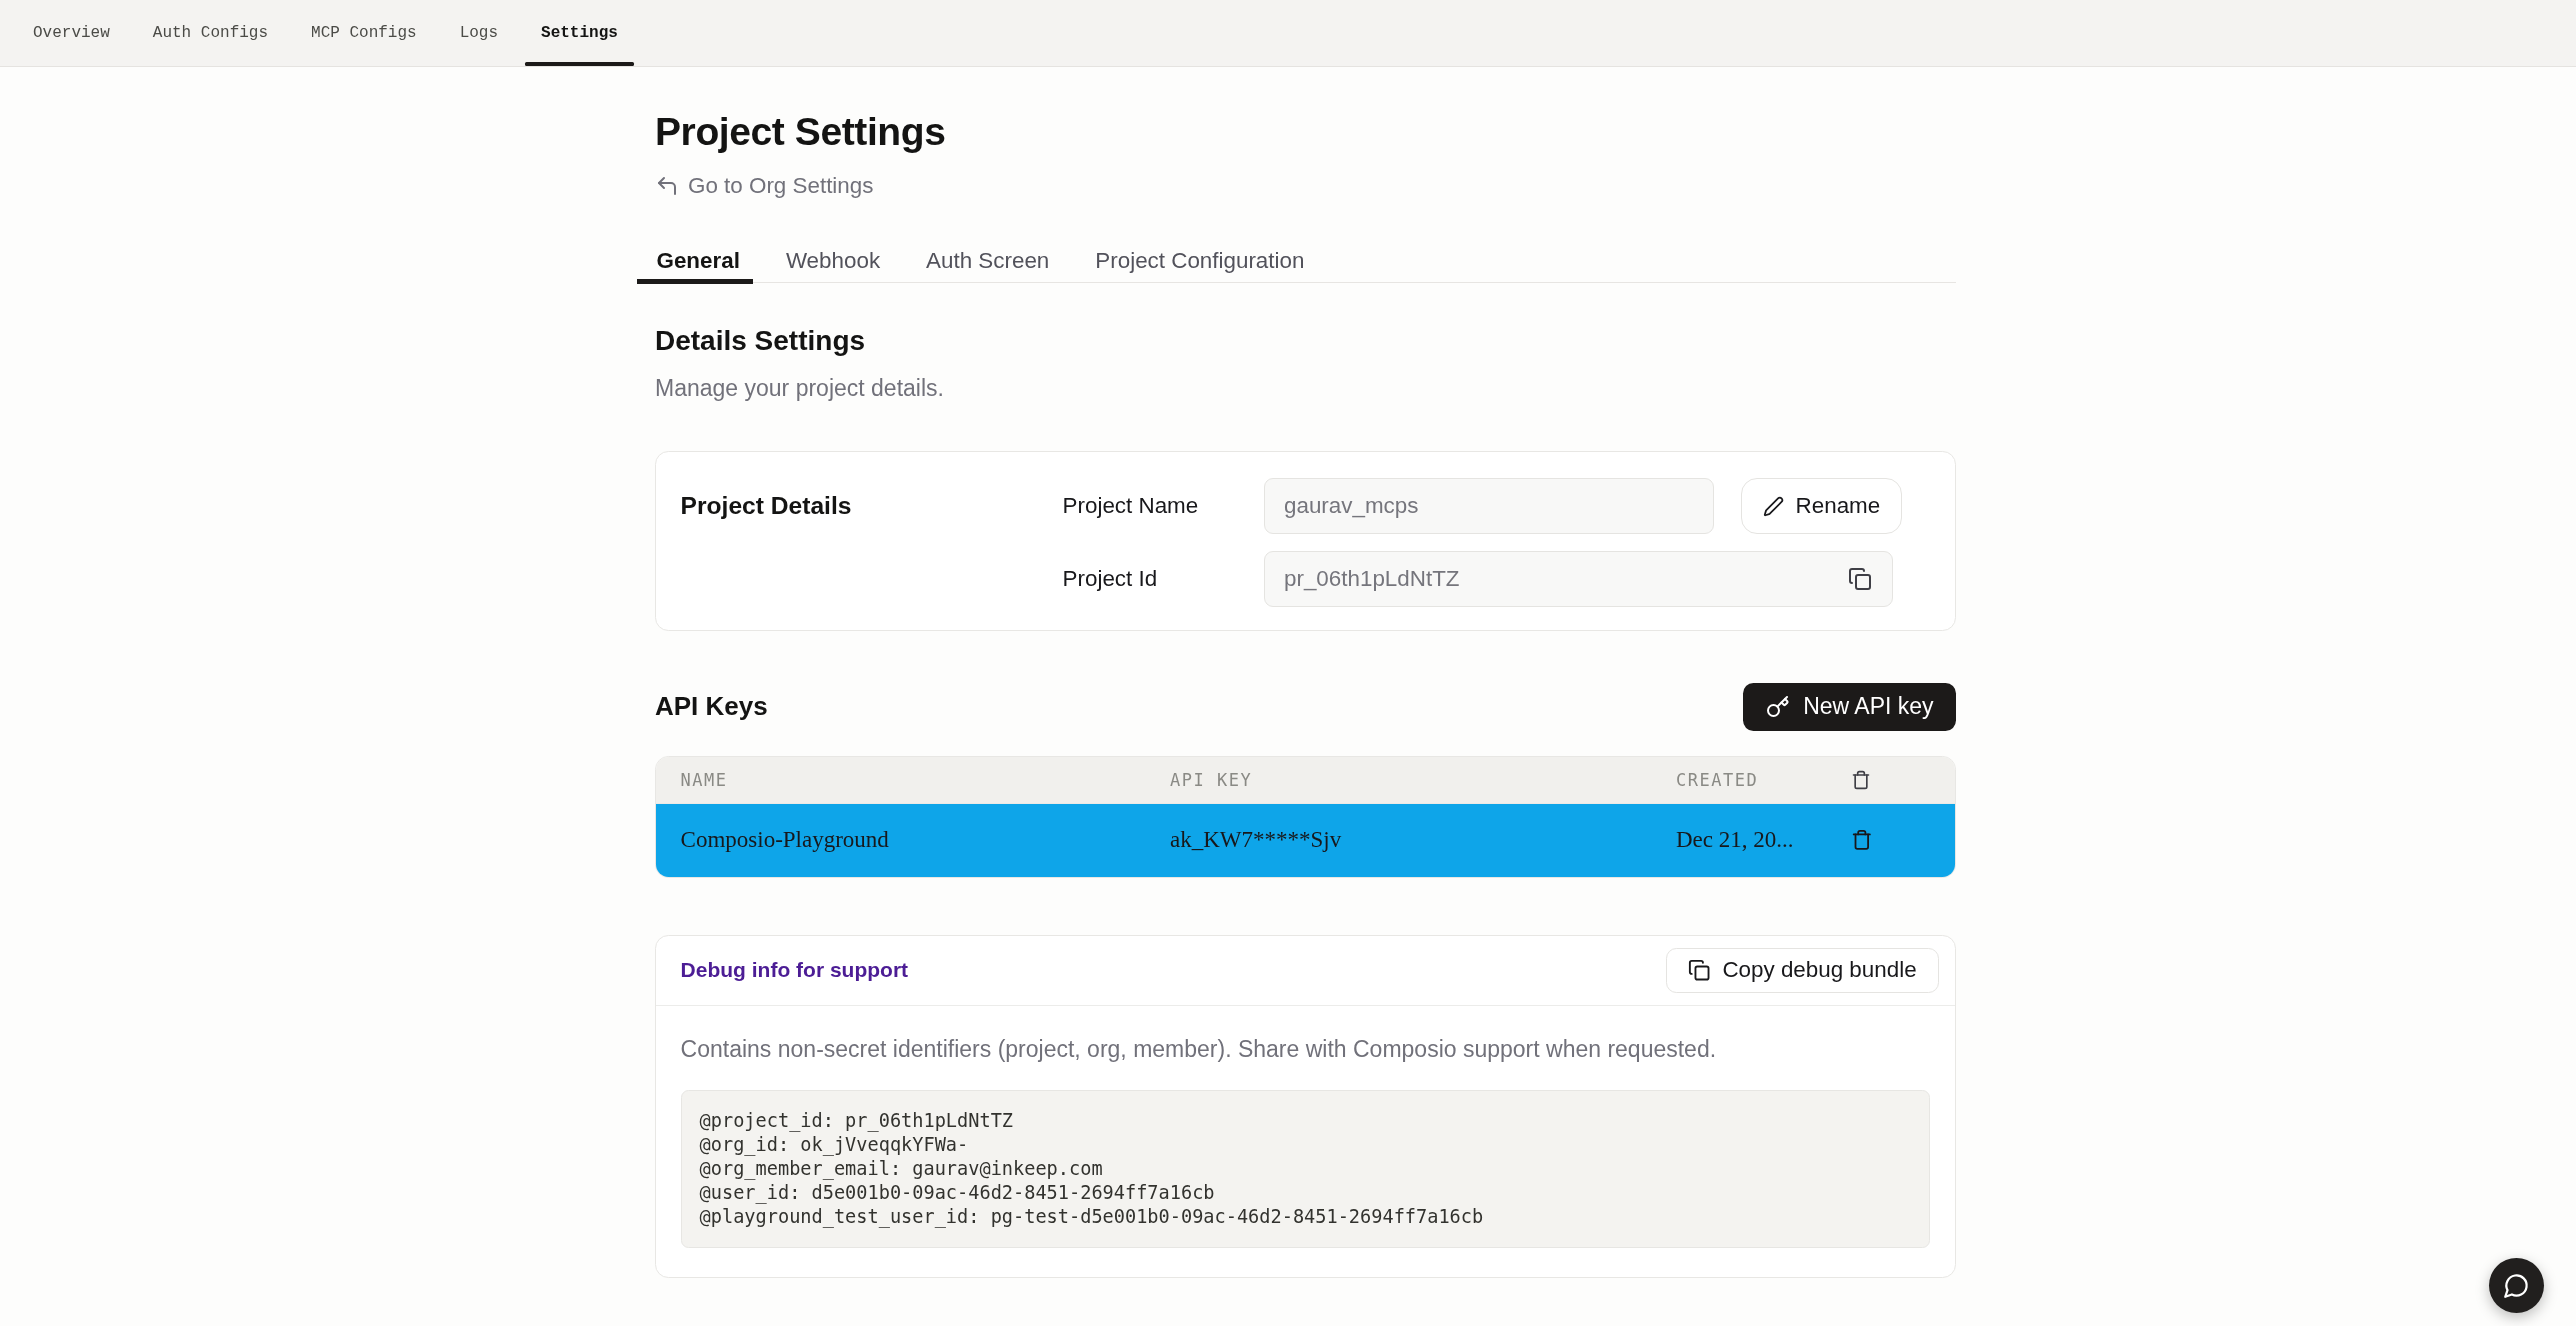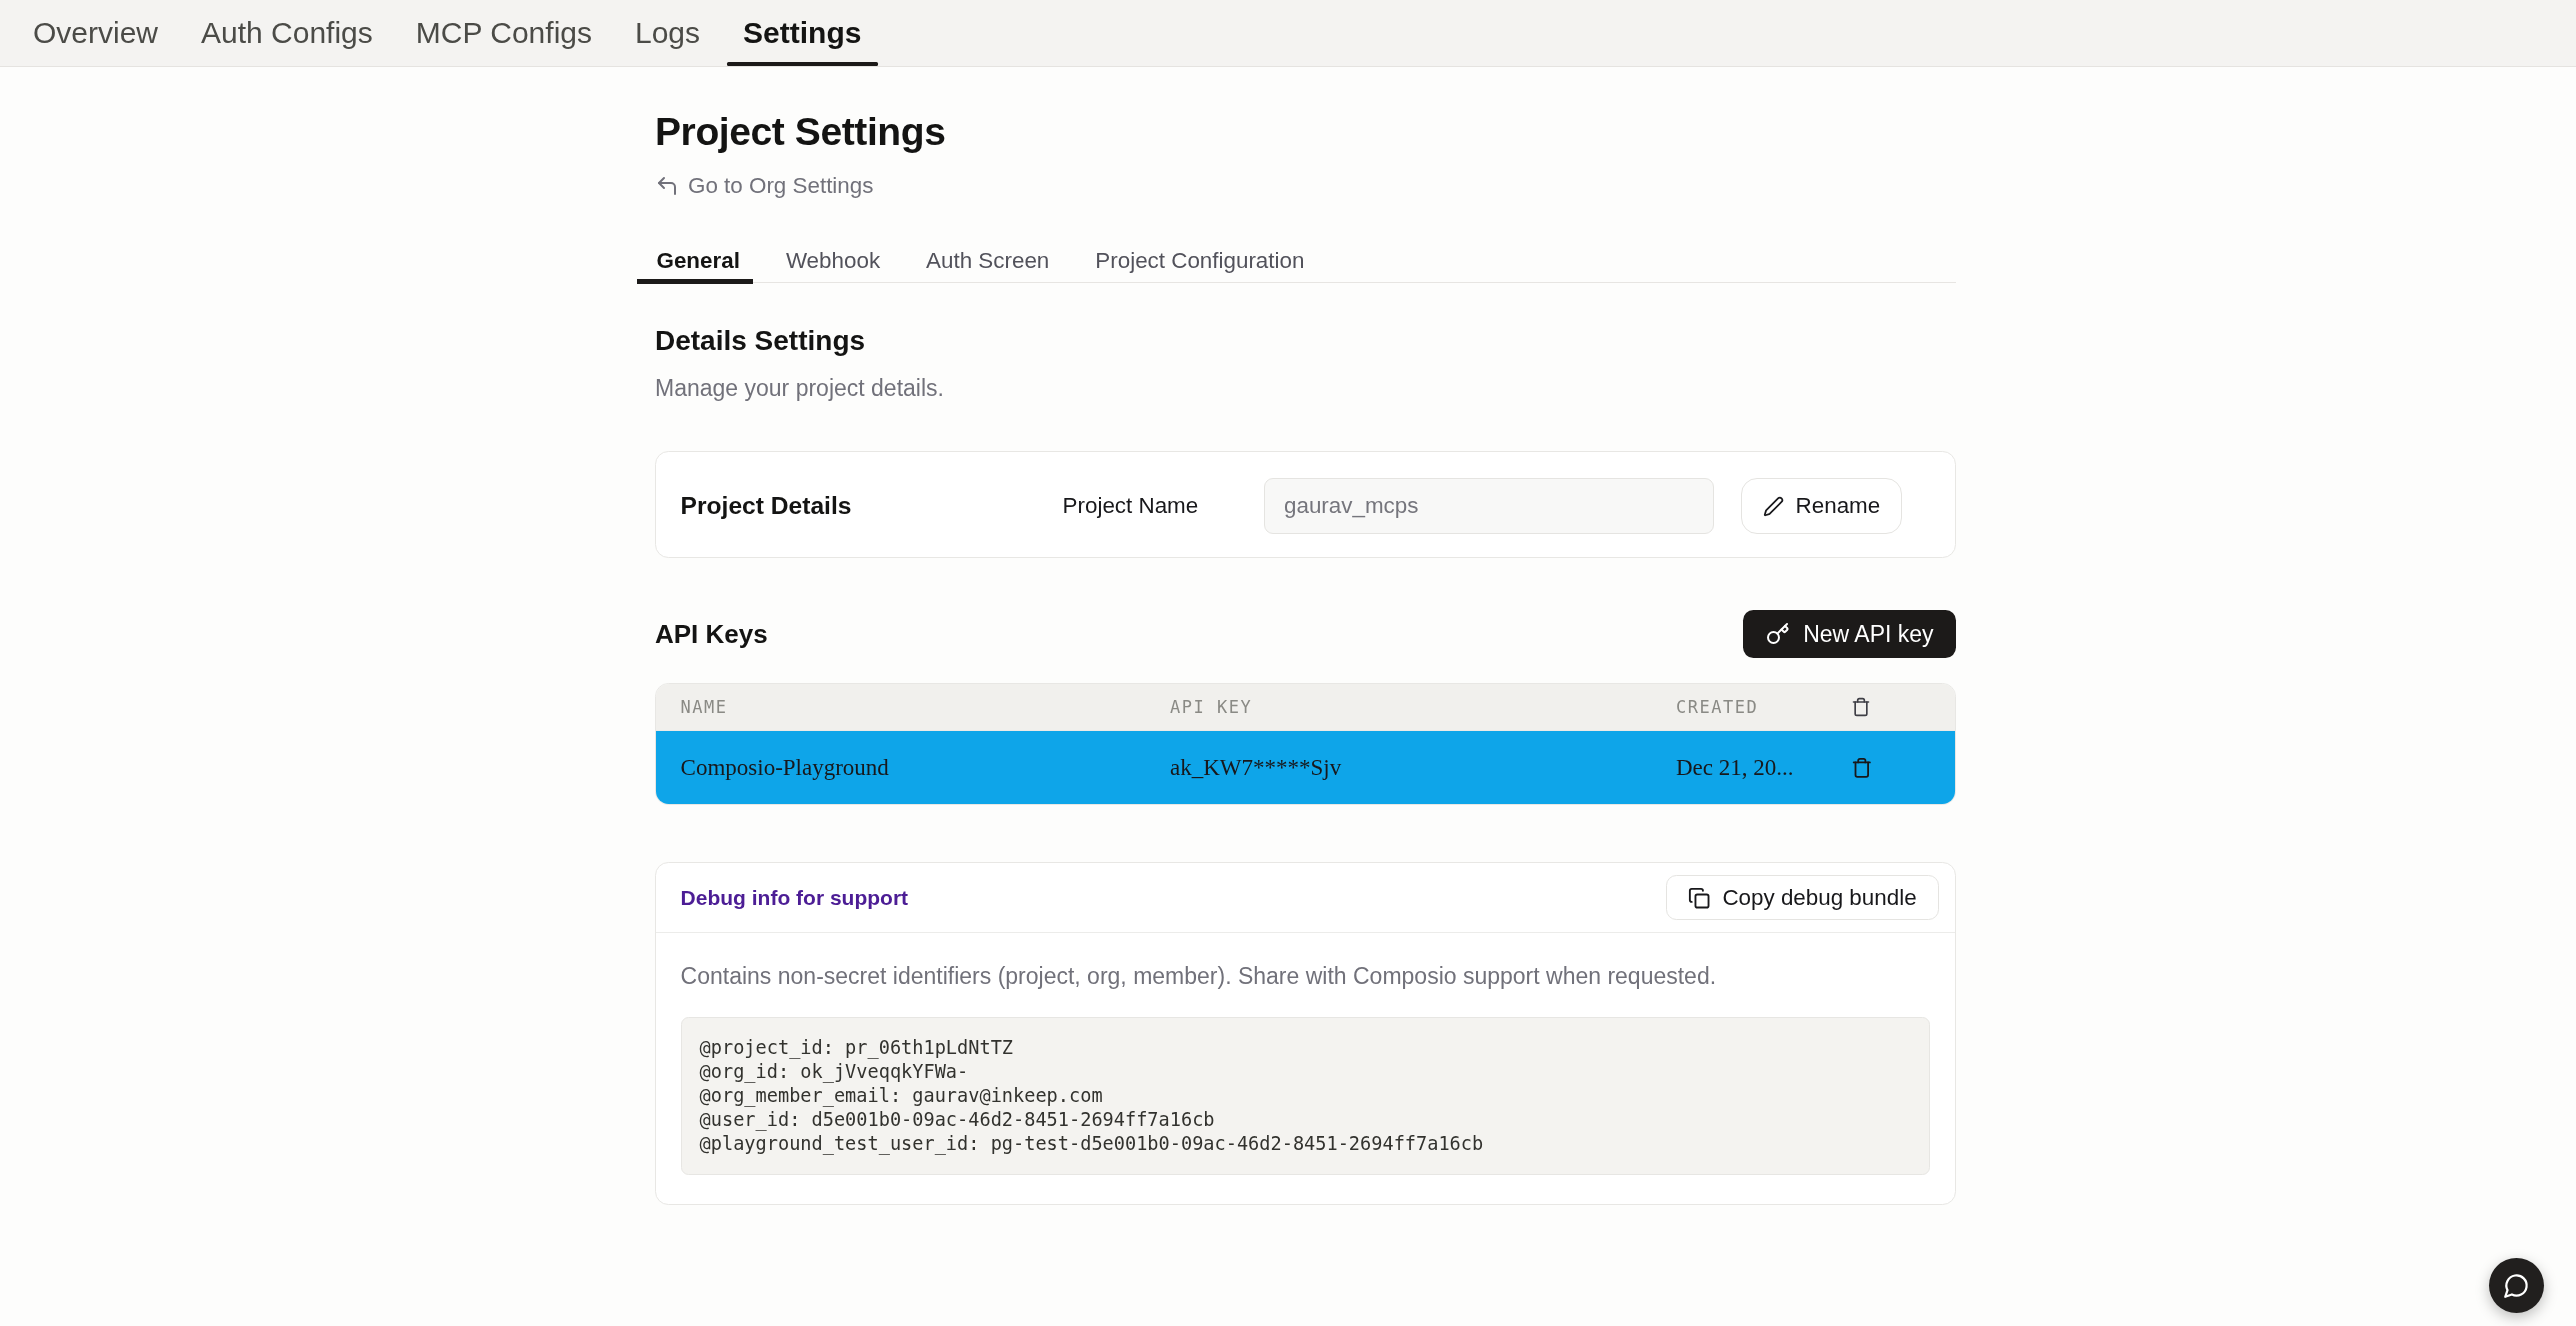--- a/index.html
+++ b/index.html
@@ -25,8 +25,8 @@
   }
   .nav-item {
     background: none; border: none; cursor: pointer;
-    font-family: Liberation Sans, sans-serif;
-    font-size: 30px; color: #4b4b47;
+    font-family: Liberation Mono, monospace;
+    font-size: 16px; color: #4b4b47;
     display: flex; align-items: center;
     position: relative;
   }

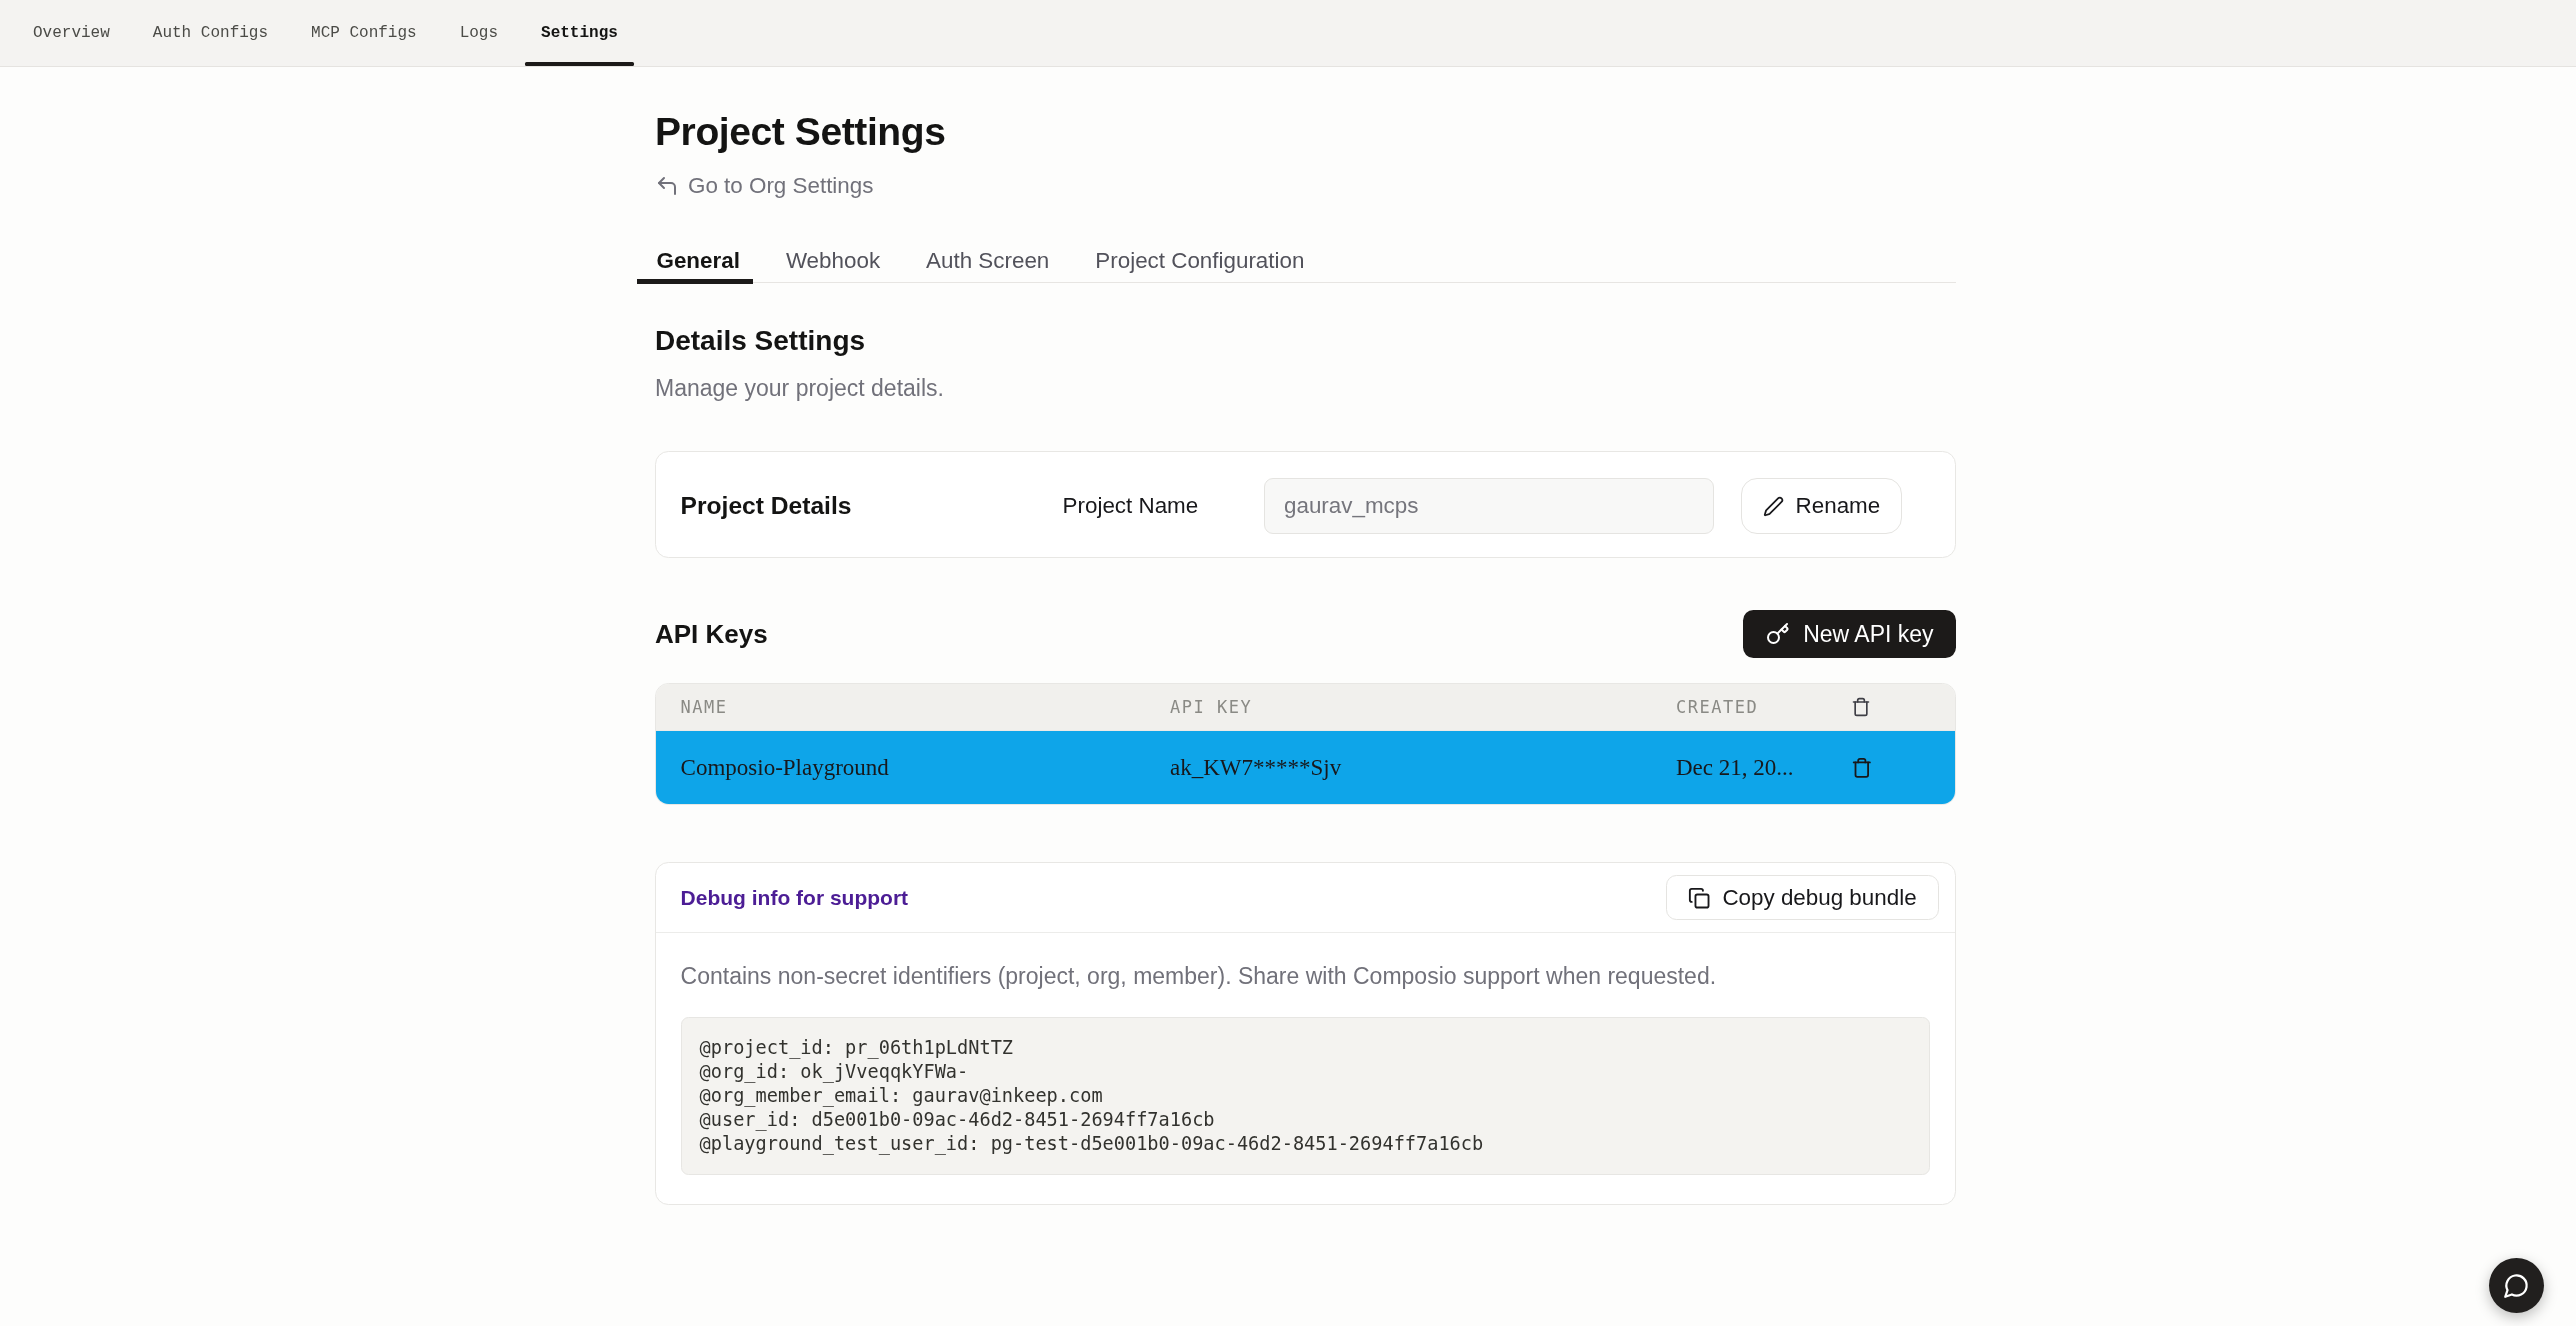--- a/index.html
+++ b/index.html
@@ -237,6 +237,20 @@
           <span>Rename</span>
         </button>
       </div>
+      <div class="field-row">
+        <label class="field-label">Project Id</label>
+        <div class="text-input id-wrap">
+          <span>pr_06th1pLdNtTZ</span>
+          <button class="icon-btn">
+            <span>
+              <svg width="24" height="24" viewBox="0 0 24 24" fill="none" stroke="#3f3f46" stroke-width="2" stroke-linecap="round" stroke-linejoin="round">
+                <rect width="14" height="14" x="8" y="8" rx="2" ry="2"></rect>
+                <path d="M4 16c-1.1 0-2-.9-2-2V4c0-1.1.9-2 2-2h10c1.1 0 2 .9 2 2"></path>
+              </svg>
+            </span>
+          </button>
+        </div>
+      </div>
     </div>
   </section>
 

